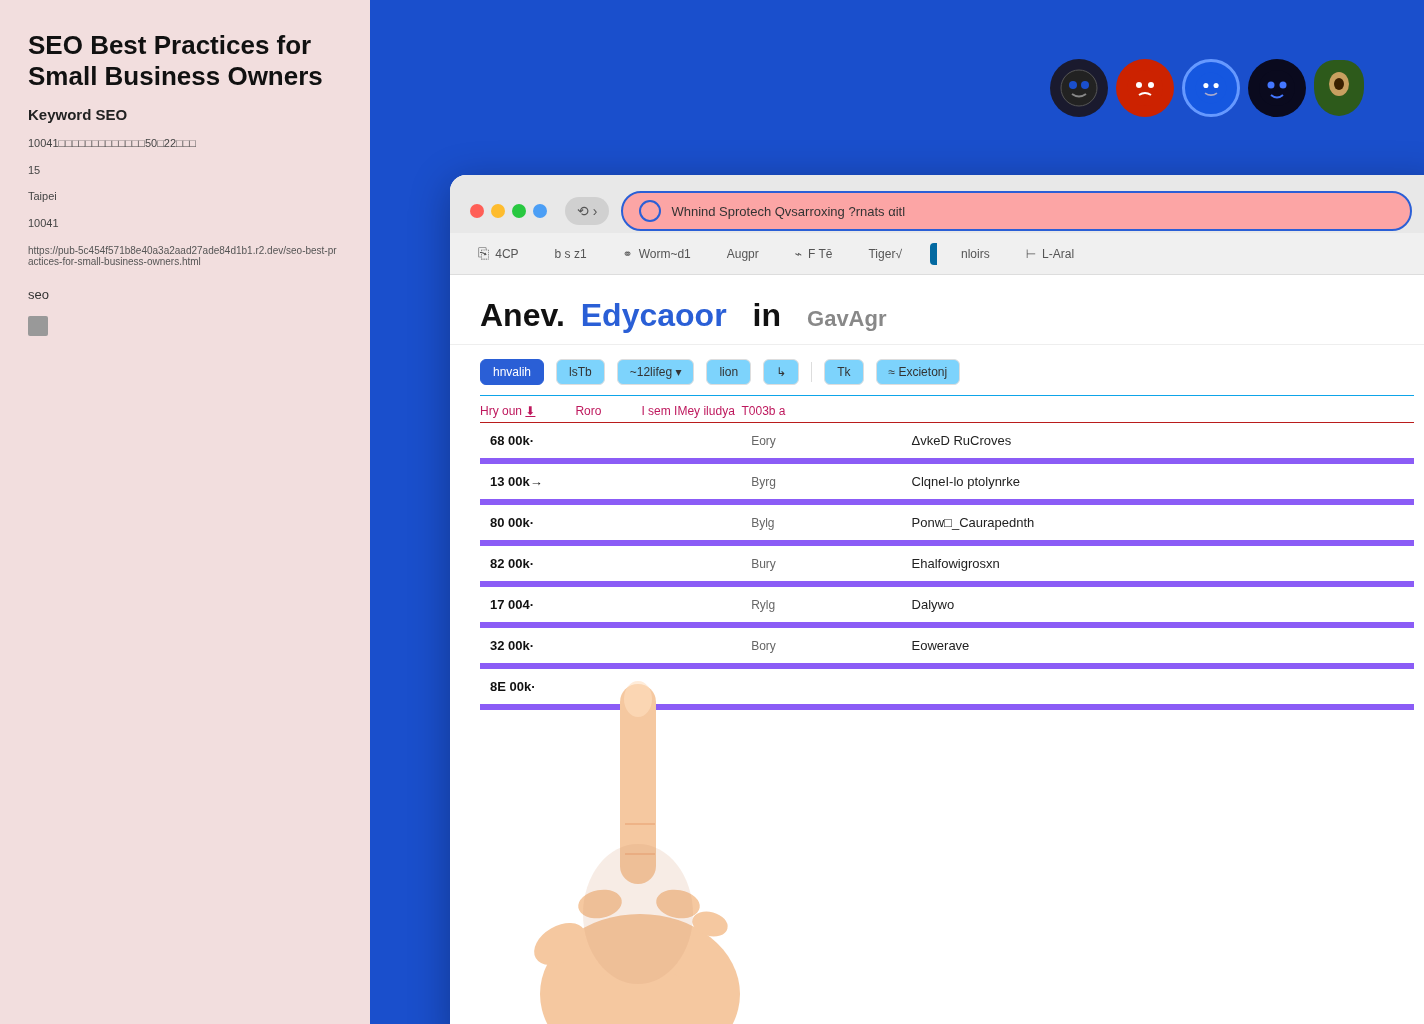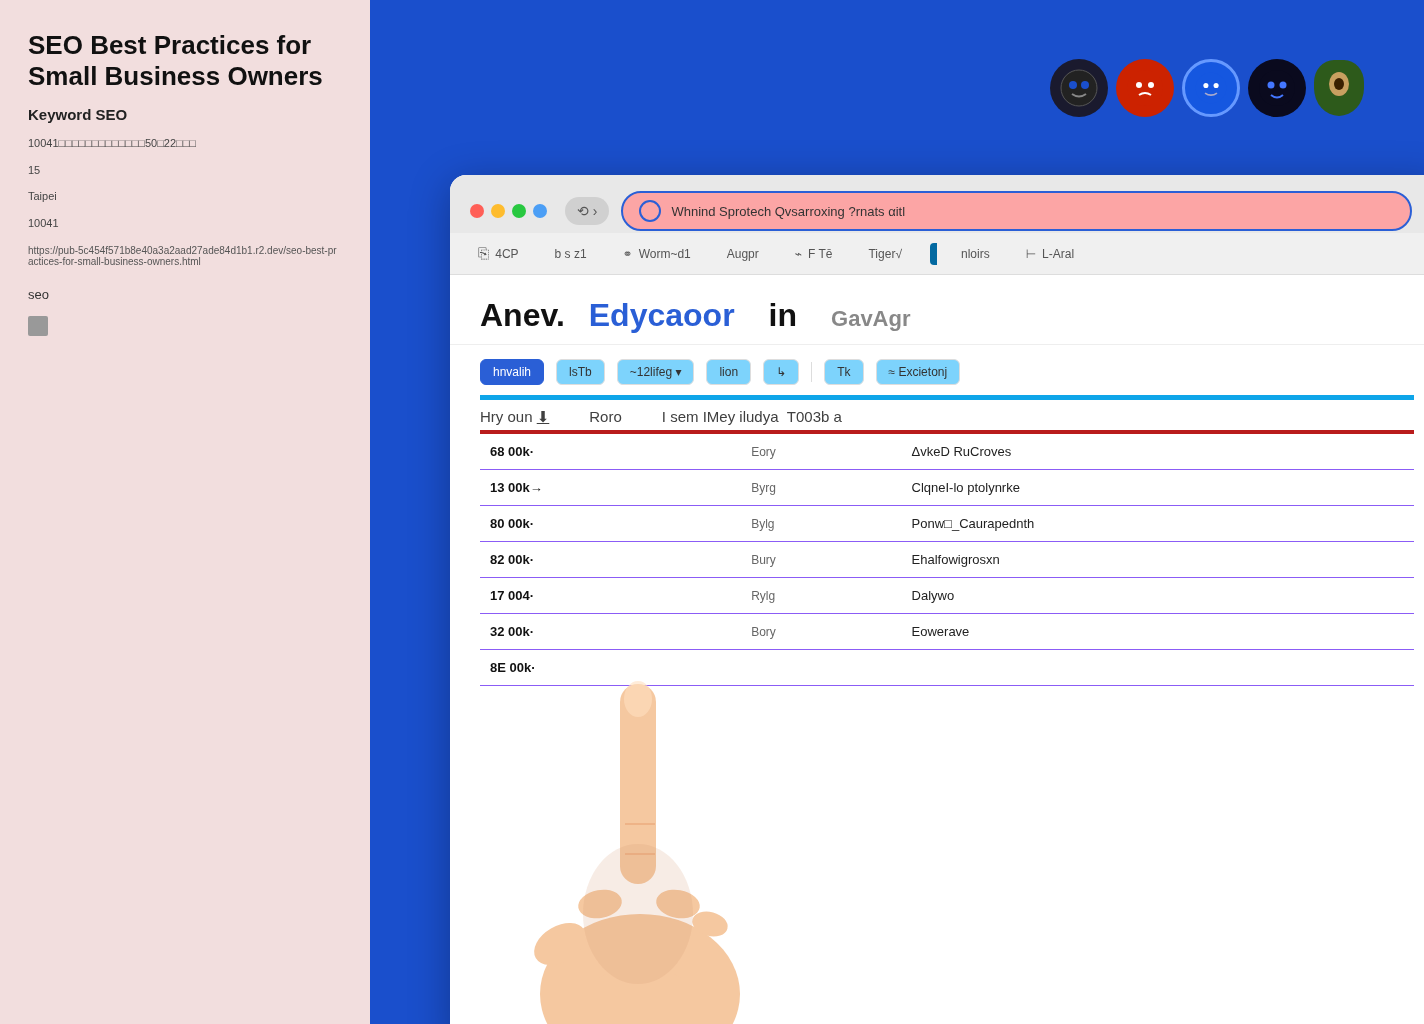--- a/index.html
+++ b/index.html
@@ -207,7 +207,7 @@
       font-weight: 700;
       color: #111;
       display: flex;
-      gap: 24px;
+      gap: 16px;
       align-items: baseline;
     }
     .page-header-title .highlight {

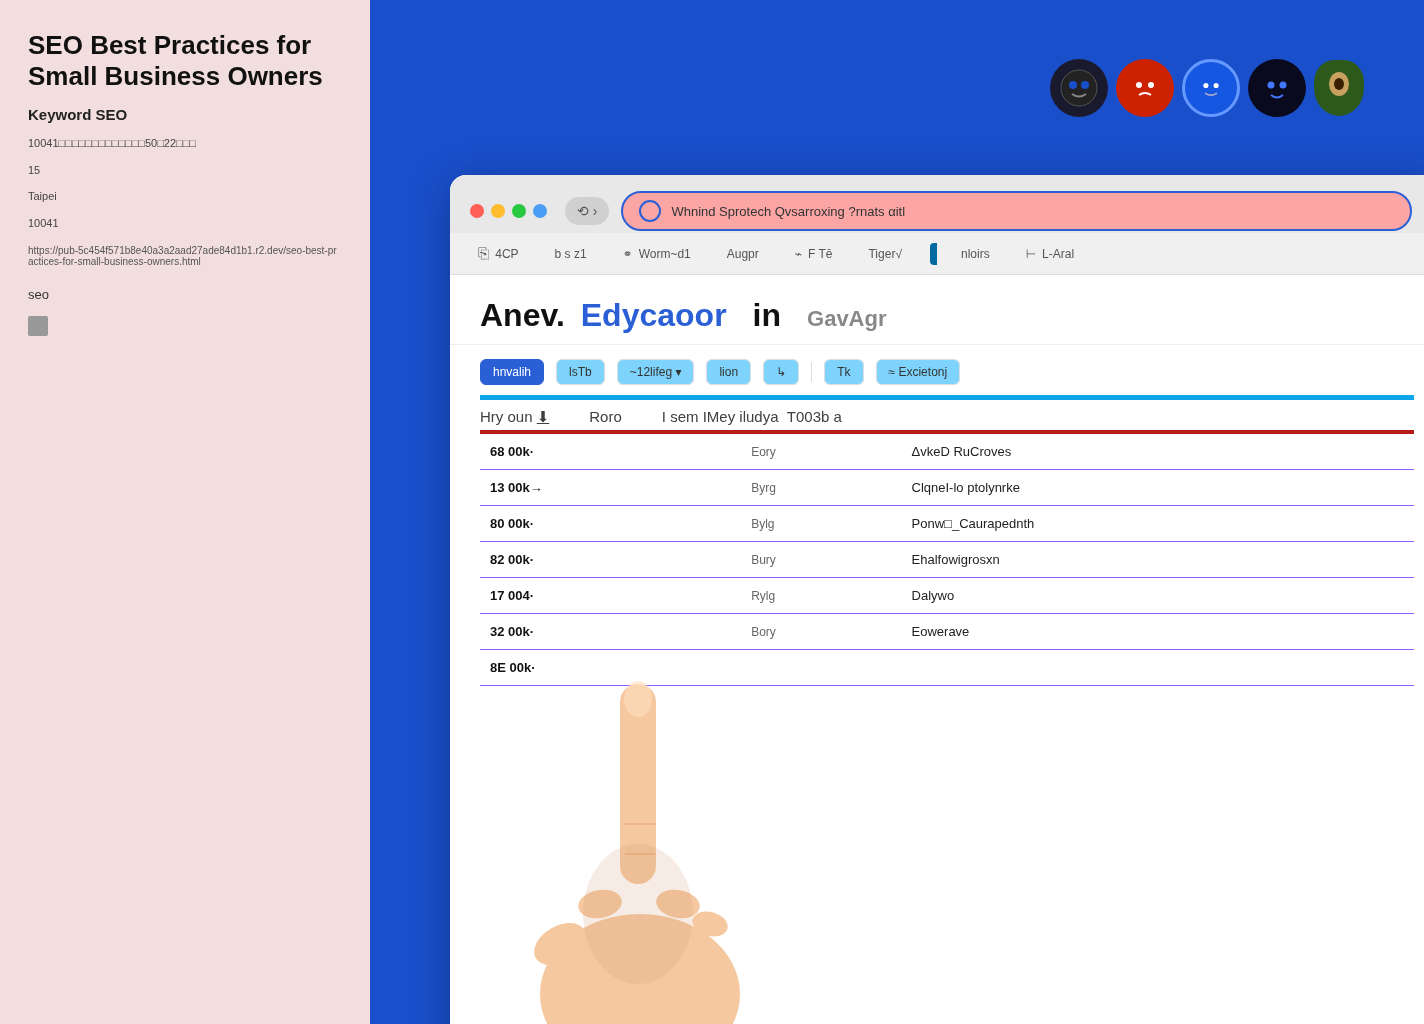--- a/index.html
+++ b/index.html
@@ -227,7 +227,7 @@
       align-items: center;
       gap: 12px;
       padding: 14px 0 10px 0;
-      border-bottom: 5px solid #0ea5e9;
+      border-bottom: 1px solid #0ea5e9;
       font-size: 13px;
       color: #333;
     }

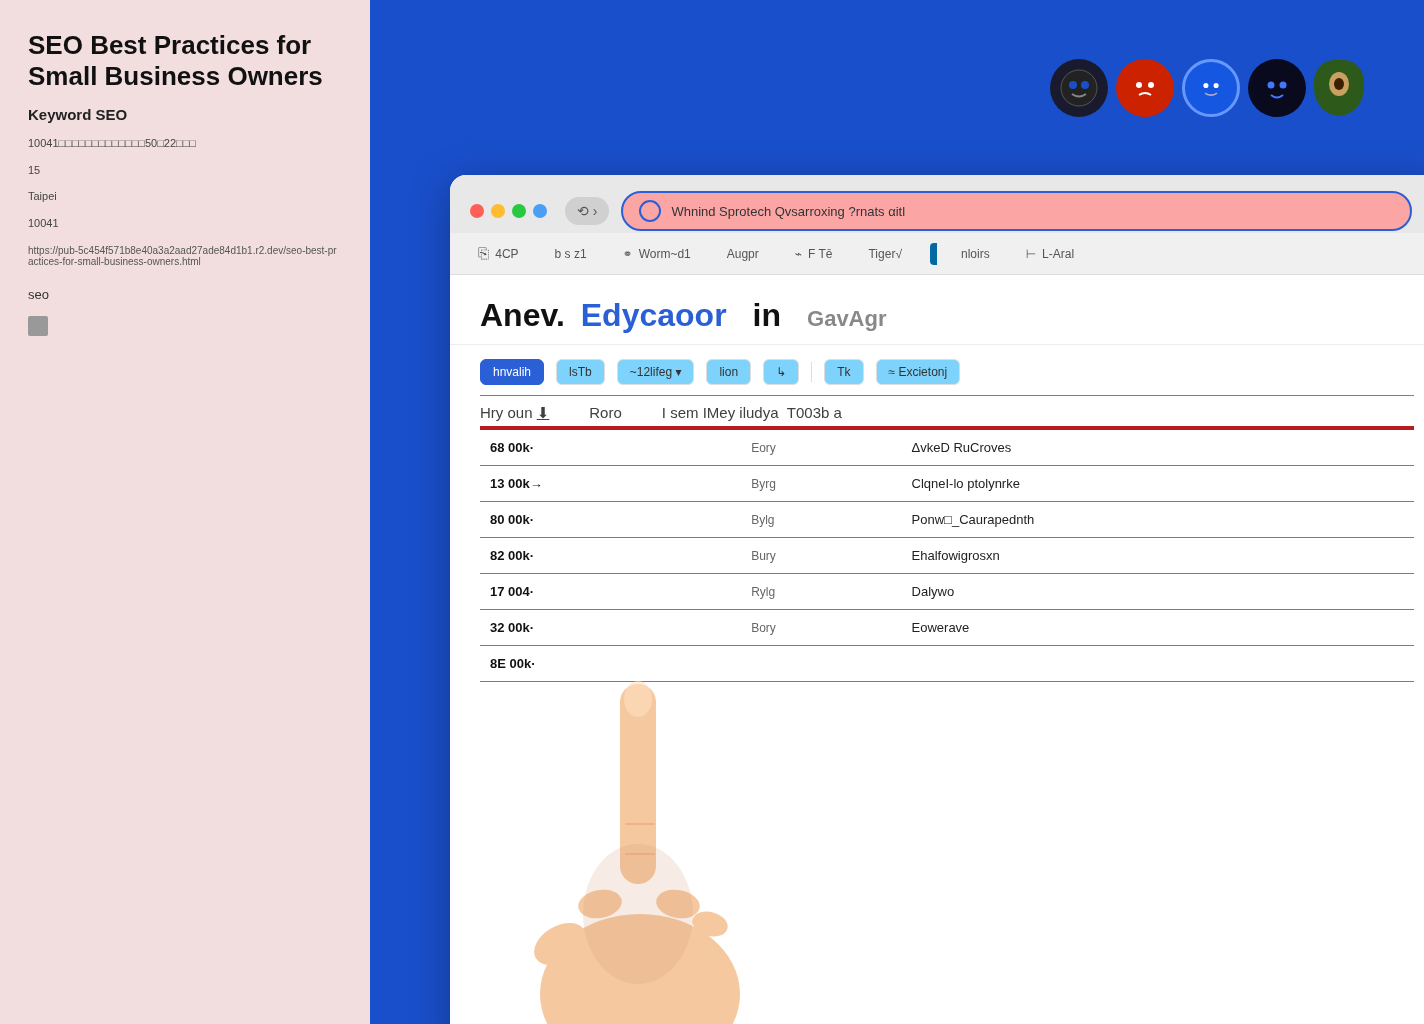--- a/index.html
+++ b/index.html
@@ -424,7 +424,7 @@
           <span class="toolbar-btn">≈ Excietonj</span>
         </div>
 
-        <div style="display:flex;gap:40px;padding:8px 0 4px 0;font-size:15px;color:#404040;border-bottom:4px solid #b91c1c;">
+        <div style="display:flex;gap:40px;padding:8px 0 4px 0;font-size:12px;color:#be185d;border-bottom:1px solid #b91c1c;">
           <span>Hry oun <span style="text-decoration:underline;">⬇</span></span>
           <span>Roro</span>
           <span>I sem IMey iludya&nbsp;&nbsp;T003b a</span>

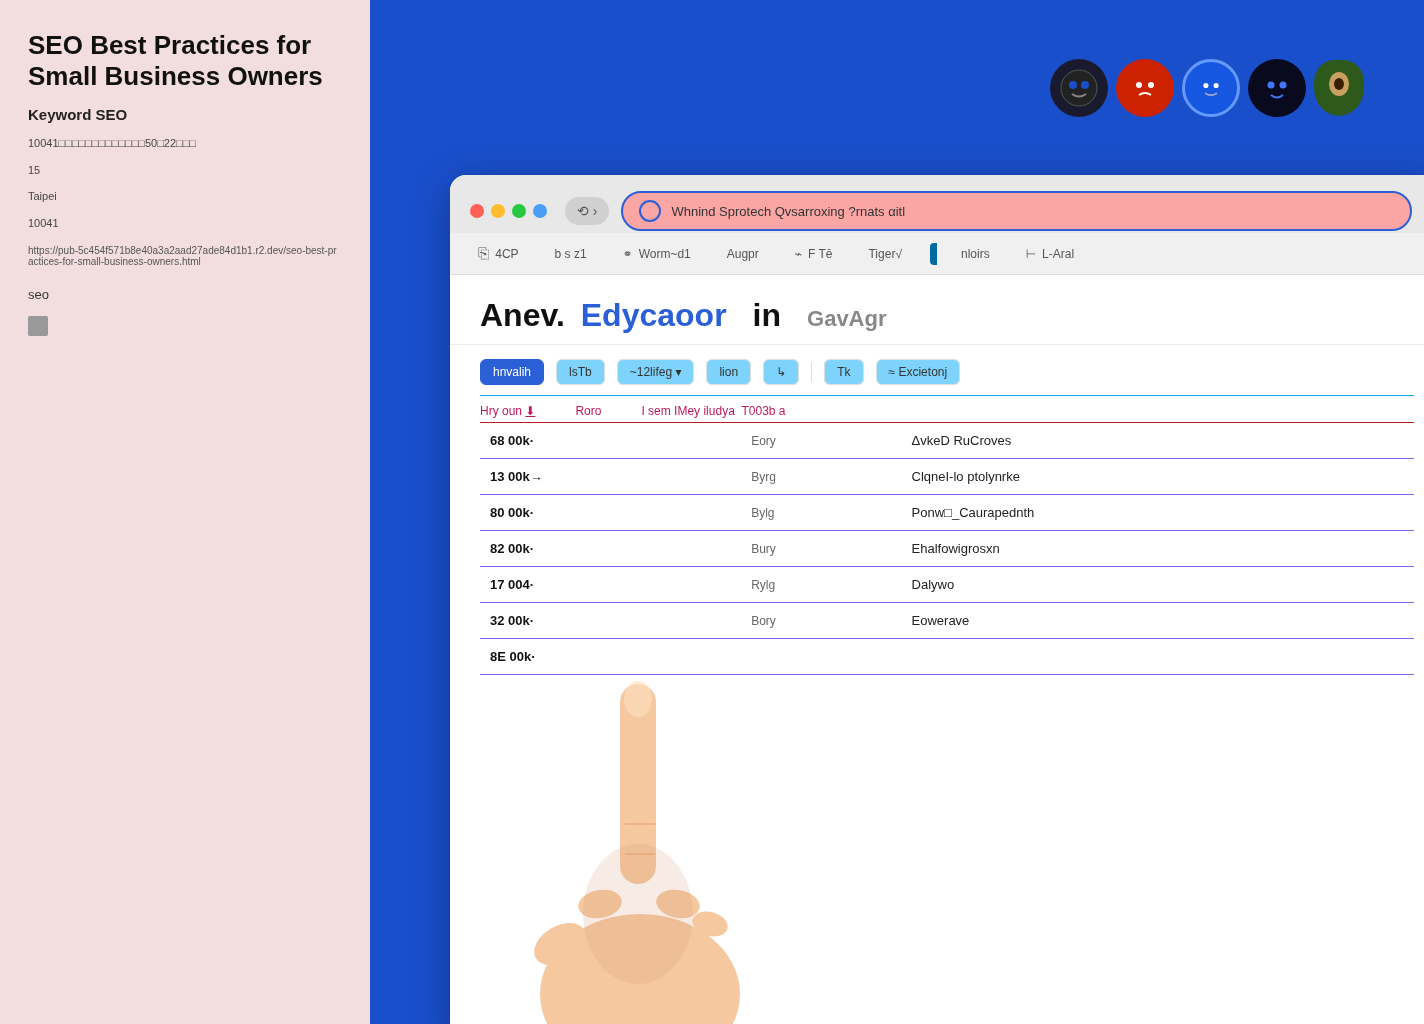--- a/index.html
+++ b/index.html
@@ -258,7 +258,7 @@
     }
     .data-table td {
       padding: 10px 10px;
-      border-bottom: 1px solid #8b5cf6;
+      border-bottom: 6px solid #8b5cf6;
       color: #222;
       vertical-align: middle;
     }

